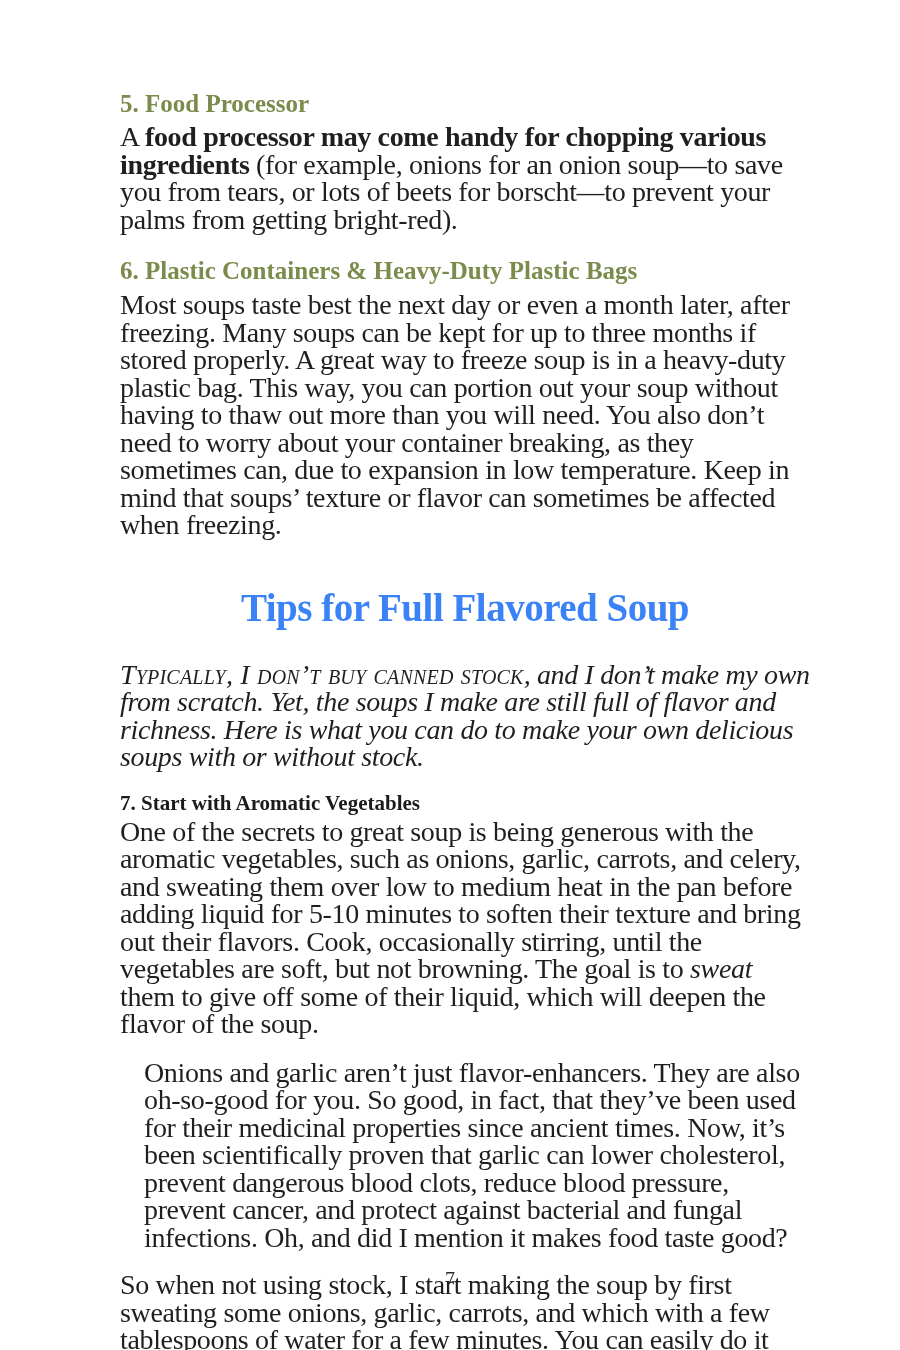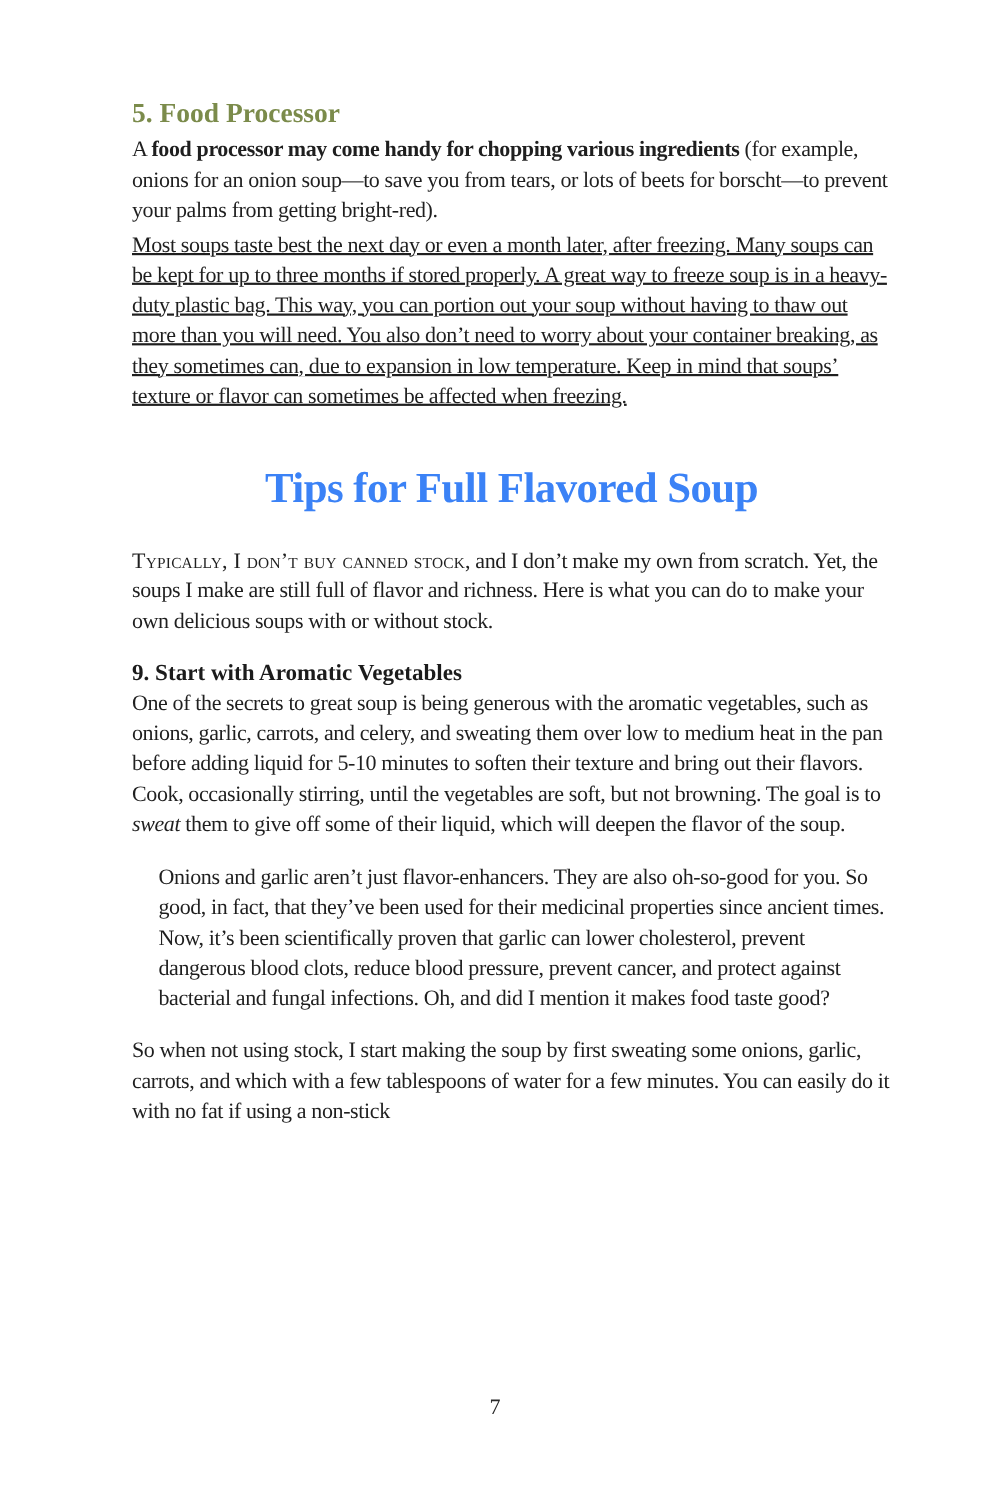--- a/index.html
+++ b/index.html
@@ -23,7 +23,7 @@
     width: 690px;
   }
   p {
-    font-size: 20px;
+    font-size: 28px;
     line-height: 27.5px;
     letter-spacing: -0.35px;
     color: #1f1f1f;

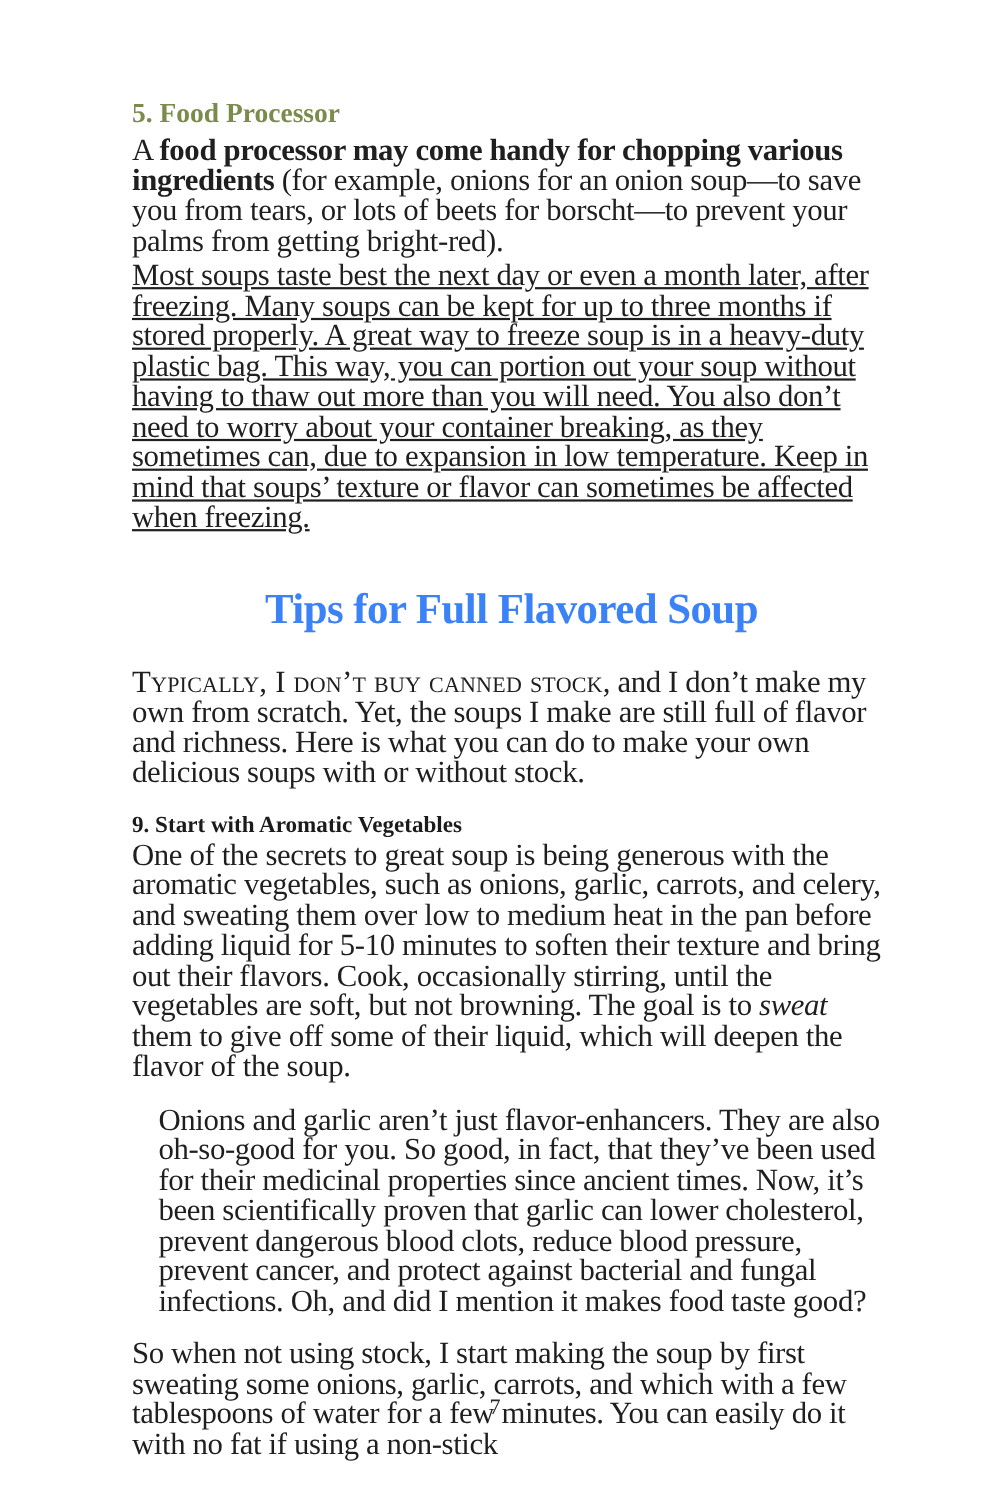--- a/index.html
+++ b/index.html
@@ -81,6 +81,7 @@
 
     <p class="para-1"><span>A </span><span class="b">food processor may come handy for chopping various ingredients</span><span> (for example, onions for an onion soup—to save you from tears, or lots of beets for borscht—to prevent your palms from getting bright-red).</span></p>
 
+    <h2 class="olive-heading heading-6">6. Plastic Containers &amp; Heavy-Duty Plastic Bags</h2>
 
     <p class="para-2">Most soups taste best the next day or even a month later, after freezing. Many soups can be kept for up to three months if stored properly. A great way to freeze soup is in a heavy-duty plastic bag. This way, you can portion out your soup without having to thaw out more than you will need. You also don’t need to worry about your container breaking, as they sometimes can, due to expansion in low temperature. Keep in mind that soups’ texture or flavor can sometimes be affected when freezing.</p>
 

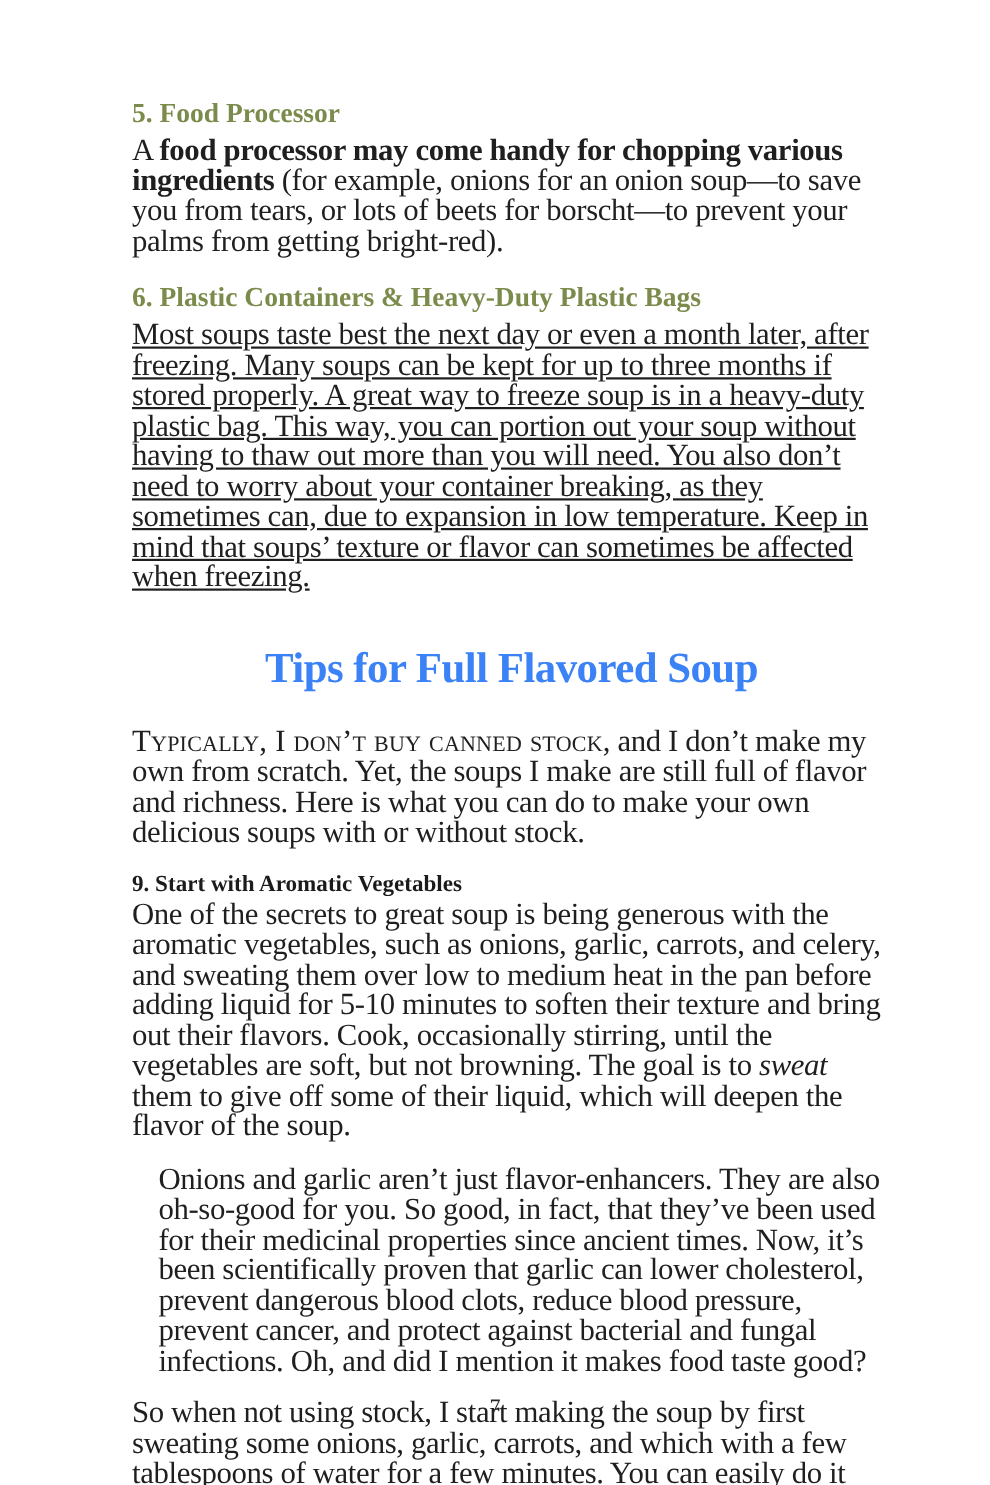--- a/index.html
+++ b/index.html
@@ -37,7 +37,7 @@
   .heading-5 { margin-top: 88px; }
   .para-1 { margin-top: 3px; }
   .heading-6 { margin-top: 22px; }
-  .para-2 { margin-top: 4px; text-decoration: underline; }
+  .para-2 { margin-top: 4px; }
   .chapter-title {
     margin-top: 44px;
     font-size: 39px;

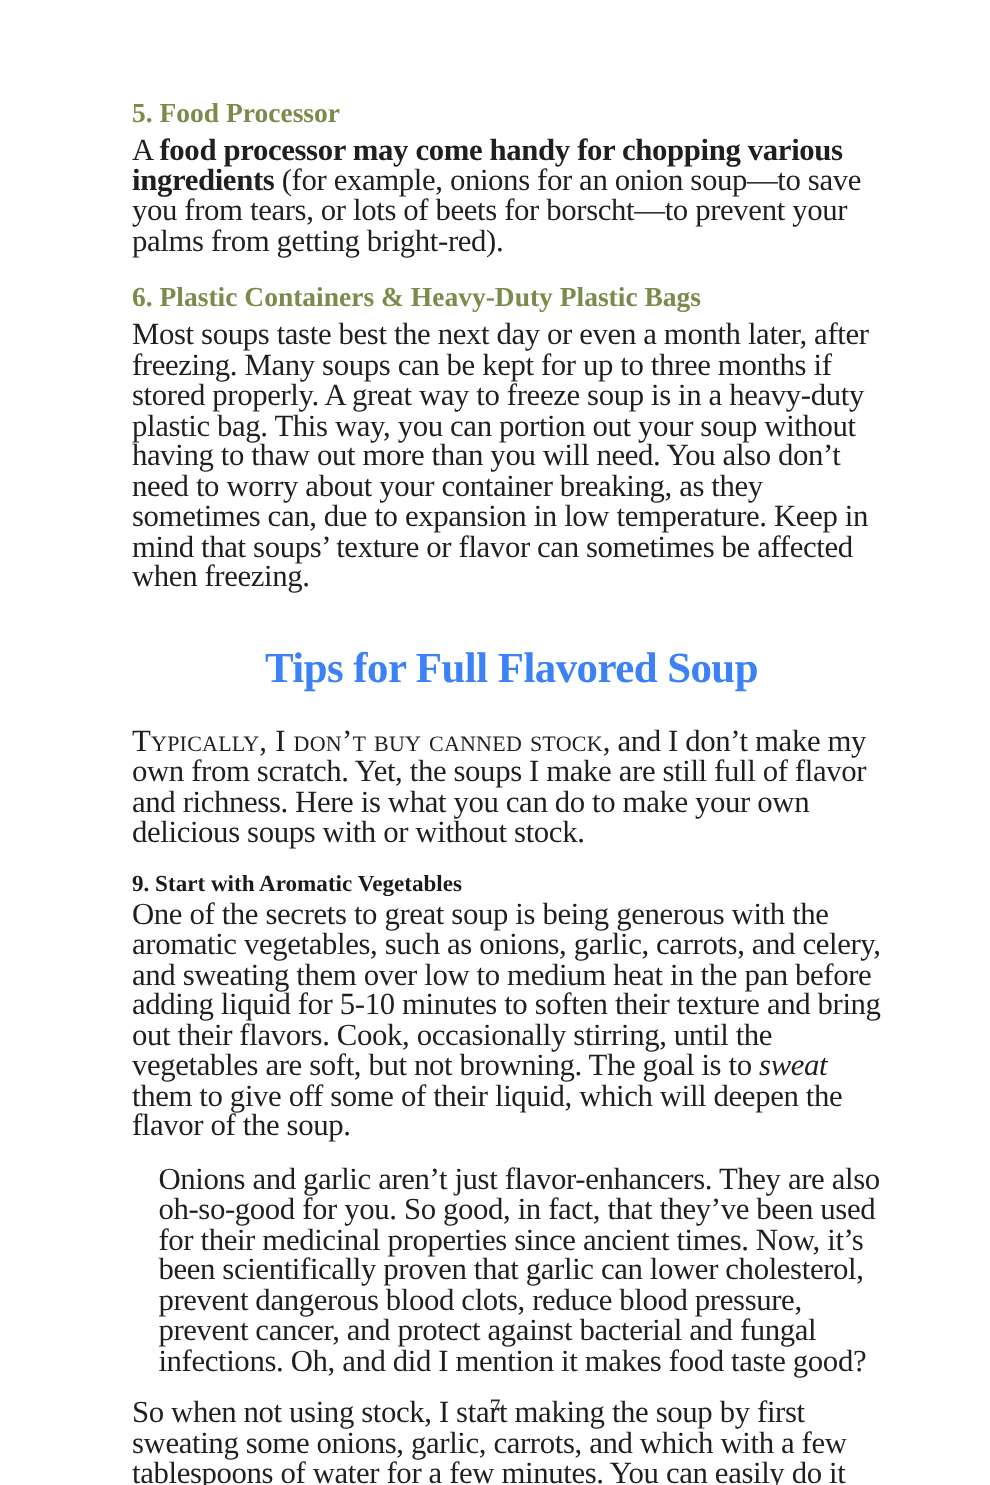--- a/index.html
+++ b/index.html
@@ -47,7 +47,7 @@
     color: #3b82f6;
     text-align: center;
   }
-  .para-intro { margin-top: 28px; }
+  .para-intro { margin-top: 28px; font-style: italic; }
   .black-heading {
     margin-top: 18px;
     font-size: 21px;

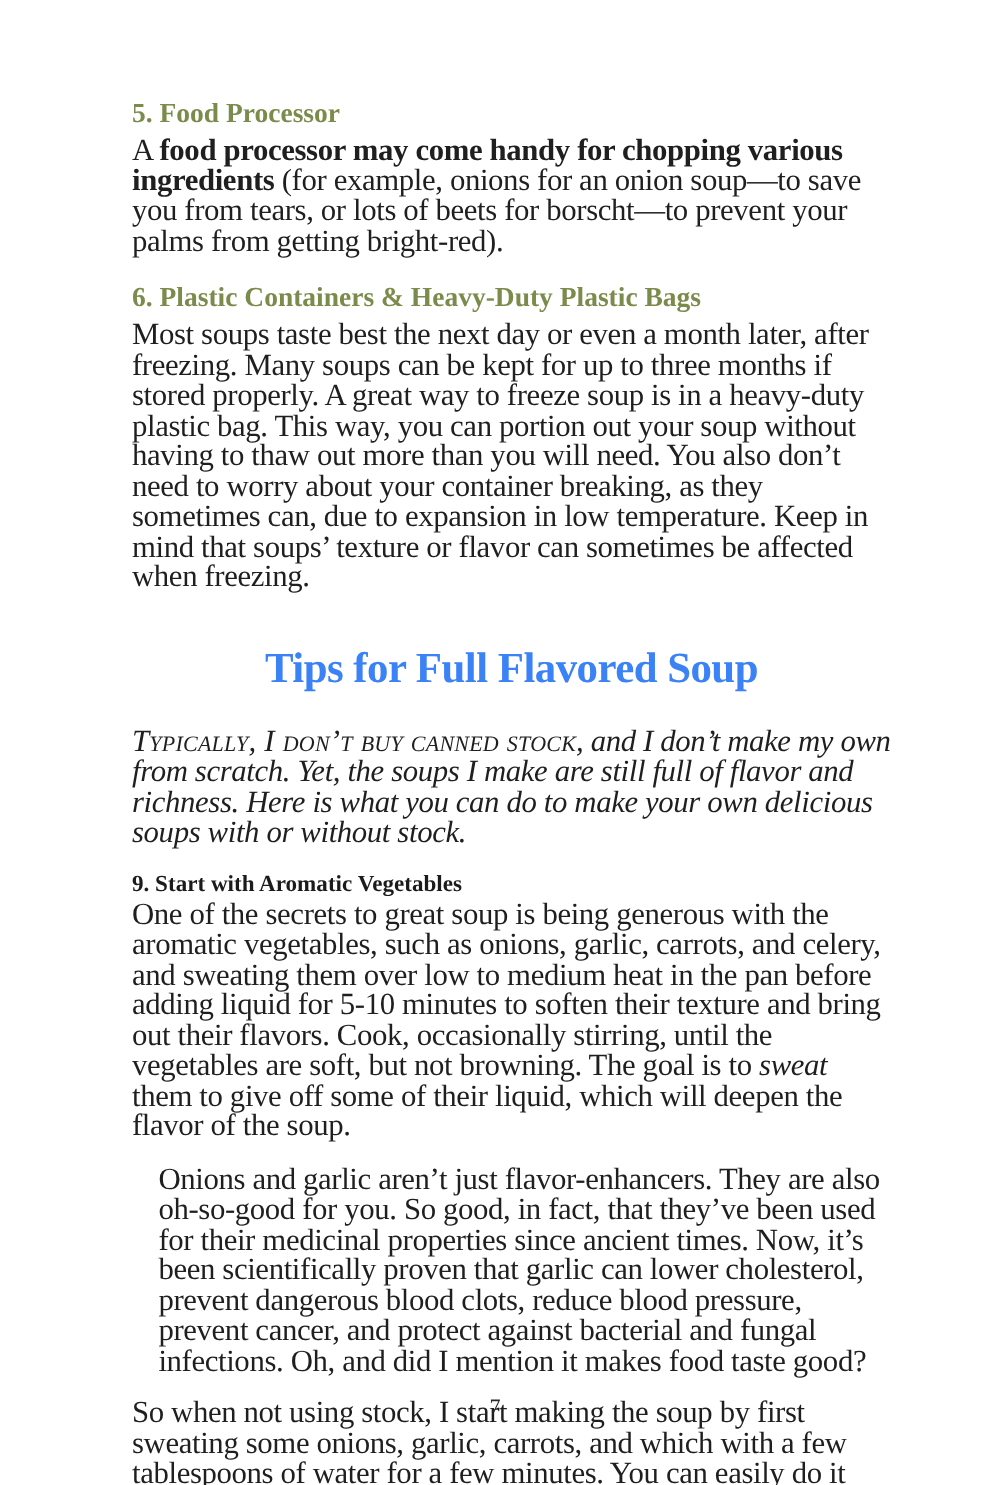--- a/index.html
+++ b/index.html
@@ -89,7 +89,7 @@
 
     <p class="para-intro"><span class="sc">Typically, I don’t buy canned stock</span><span>, and I don’t make my own from scratch. Yet, the soups I make are still full of flavor and richness. Here is what you can do to make your own delicious soups with or without stock.</span></p>
 
-    <h3 class="black-heading">9. Start with Aromatic Vegetables</h3>
+    <h3 class="black-heading">7. Start with Aromatic Vegetables</h3>
 
     <p class="para-3"><span>One of the secrets to great soup is being generous with the aromatic vegetables, such as onions, garlic, carrots, and celery, and sweating them over low to medium heat in the pan before adding liquid for 5-10 minutes to soften their texture and bring out their flavors. Cook, occasionally stirring, until the vegetables are soft, but not browning. The goal is to </span><span class="i">sweat</span><span> them to give off some of their liquid, which will deepen the flavor of the soup.</span></p>
 

